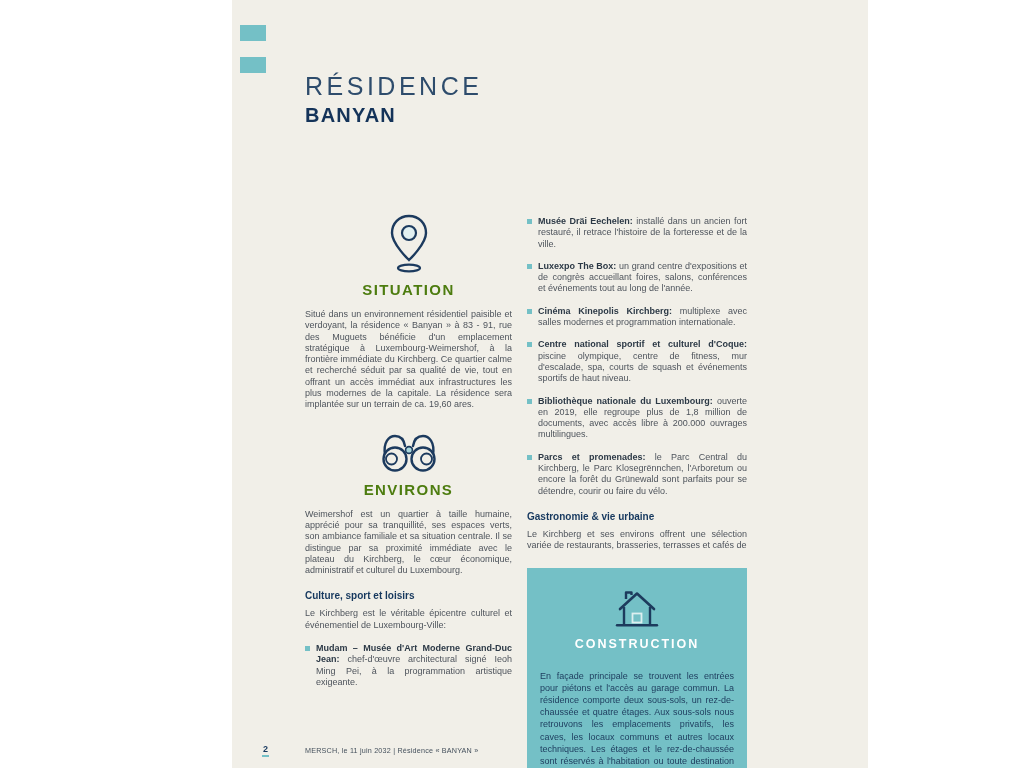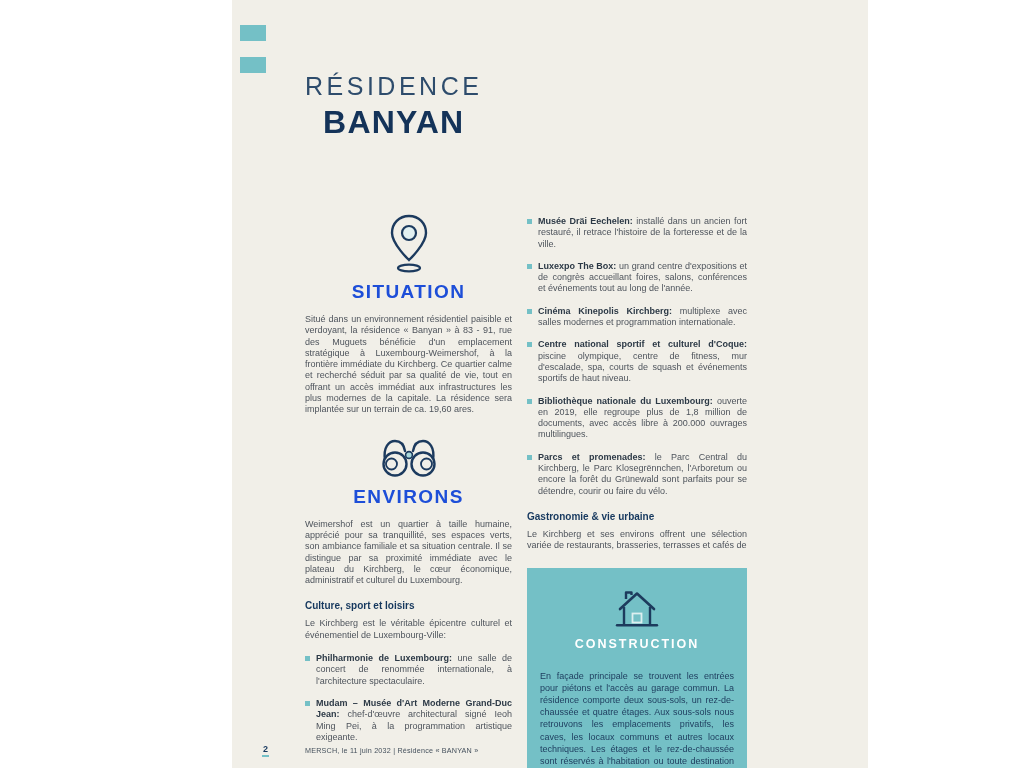--- a/index.html
+++ b/index.html
@@ -19,7 +19,7 @@
 
   .title-block { position:absolute; left:73px; top:72px; }
   .title-l1 { font-size:25px; letter-spacing:3.5px; color:#2e4c6c; font-weight:400; }
-  .title-l2 { font-size:32px; letter-spacing:1.2px; color:#143359; font-weight:700; margin-top:3px;text-align:center; }
+  .title-l2 { font-size:20px; letter-spacing:1.2px; color:#143359; font-weight:700; margin-top:3px; }
 
   .columns { position:absolute; left:73px; top:213px; width:442px; display:flex; gap:15px; }
   .col-left  { width:207px; }

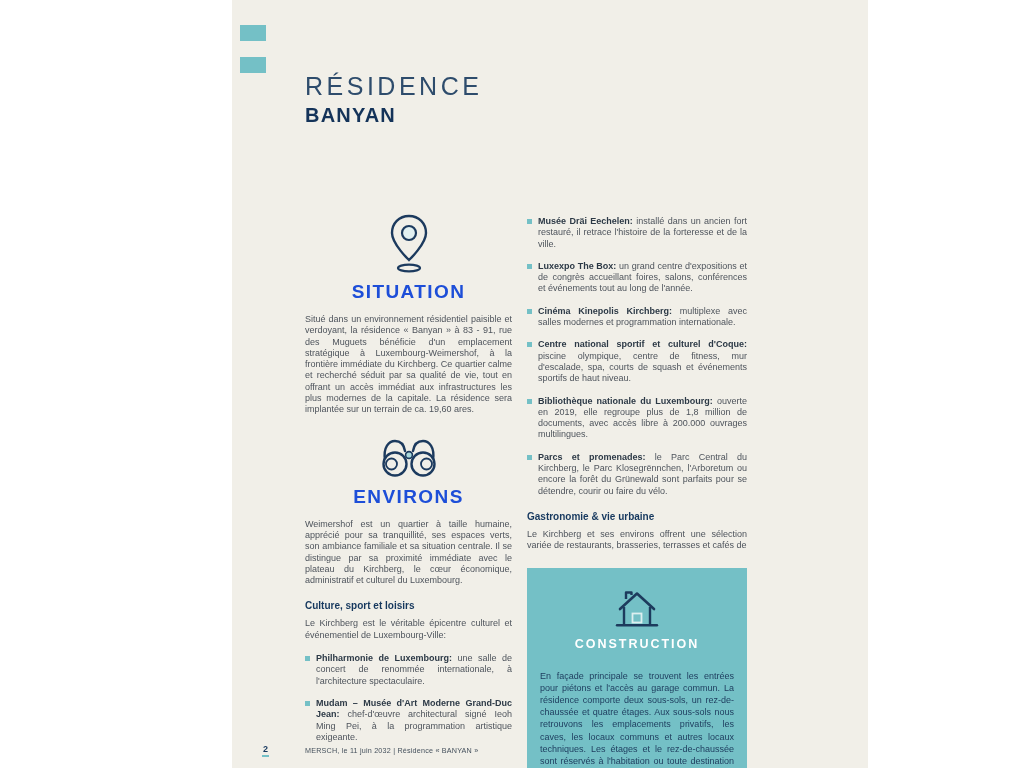--- a/index.html
+++ b/index.html
@@ -30,7 +30,7 @@
   .binoc-wrap { margin-top:20px; }
 
   h3.section-h {
-    font-size:19px; letter-spacing:1.4px; color:#1d4ed8; text-align:center;
+    font-size:15px; letter-spacing:1.4px; color:#4d7c0f; text-align:center;
     margin:8px 0 11px; font-weight:700;
   }
   p.body {

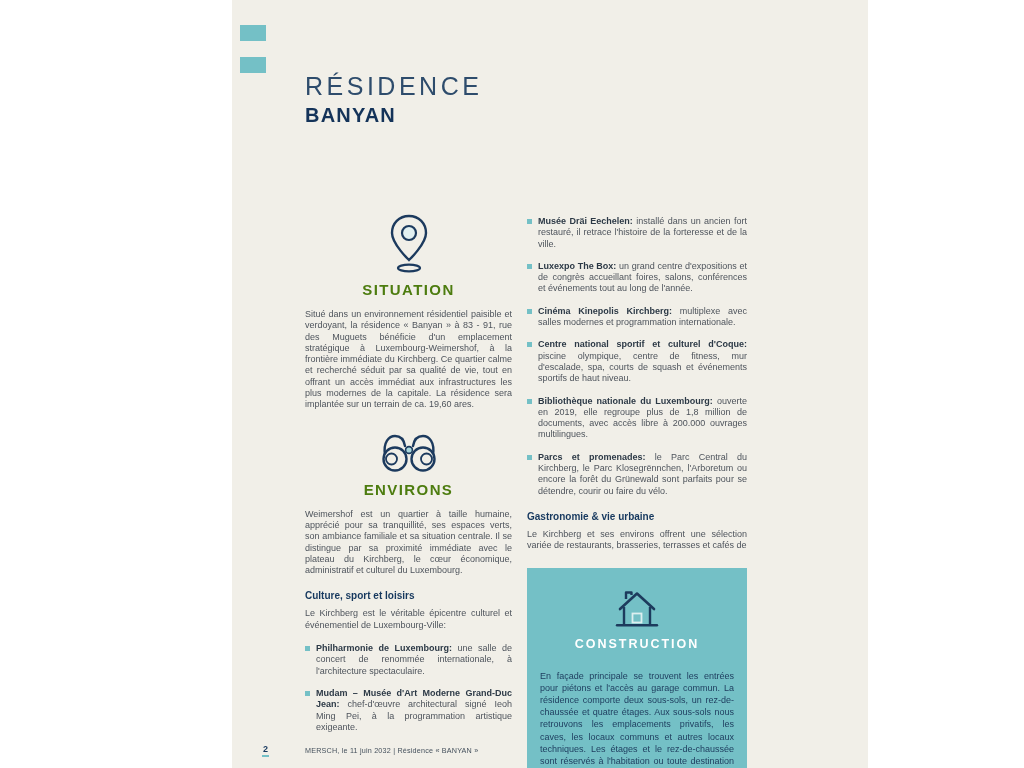--- a/index.html
+++ b/index.html
@@ -114,7 +114,6 @@
       <p class="body">Le Kirchberg est le véritable épicentre culturel et événementiel de Luxembourg-Ville:</p>
 
       <ul class="bullets">
-        <li><b>Philharmonie de Luxembourg:</b> <span>une salle de concert de renommée internationale, à l'architecture spectaculaire.</span></li>
         <li><b>Mudam – Musée d'Art Moderne Grand-Duc Jean:</b> <span>chef-d'œuvre architectural signé Ieoh Ming Pei, à la programmation artistique exigeante.</span></li>
       </ul>
     </div>

